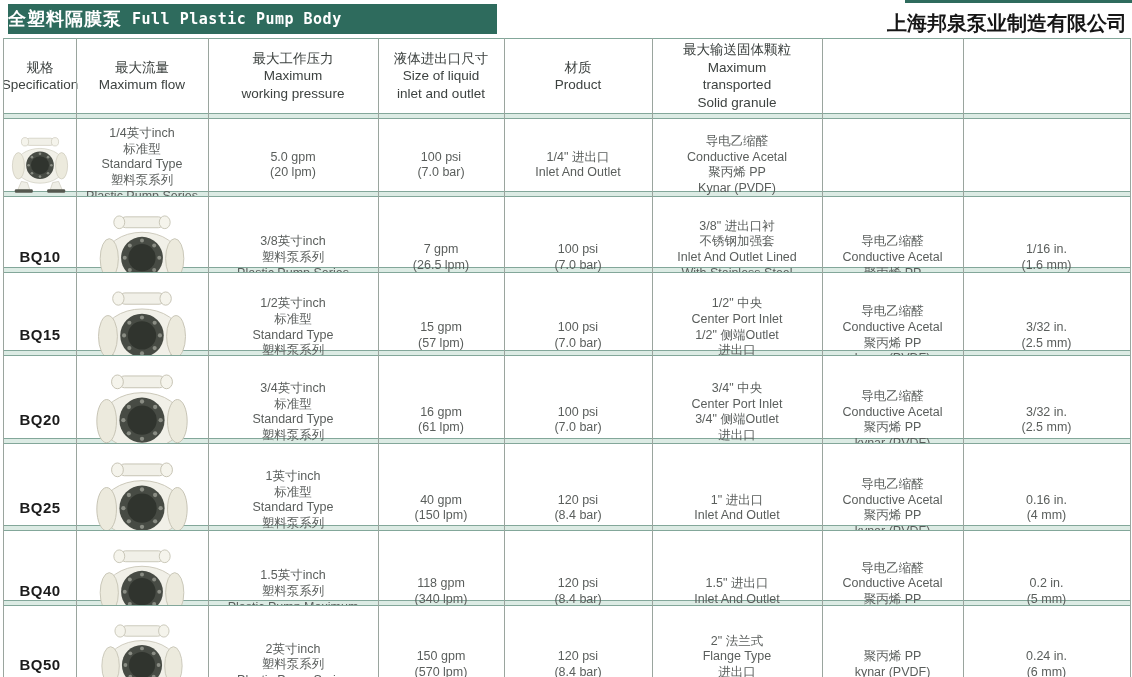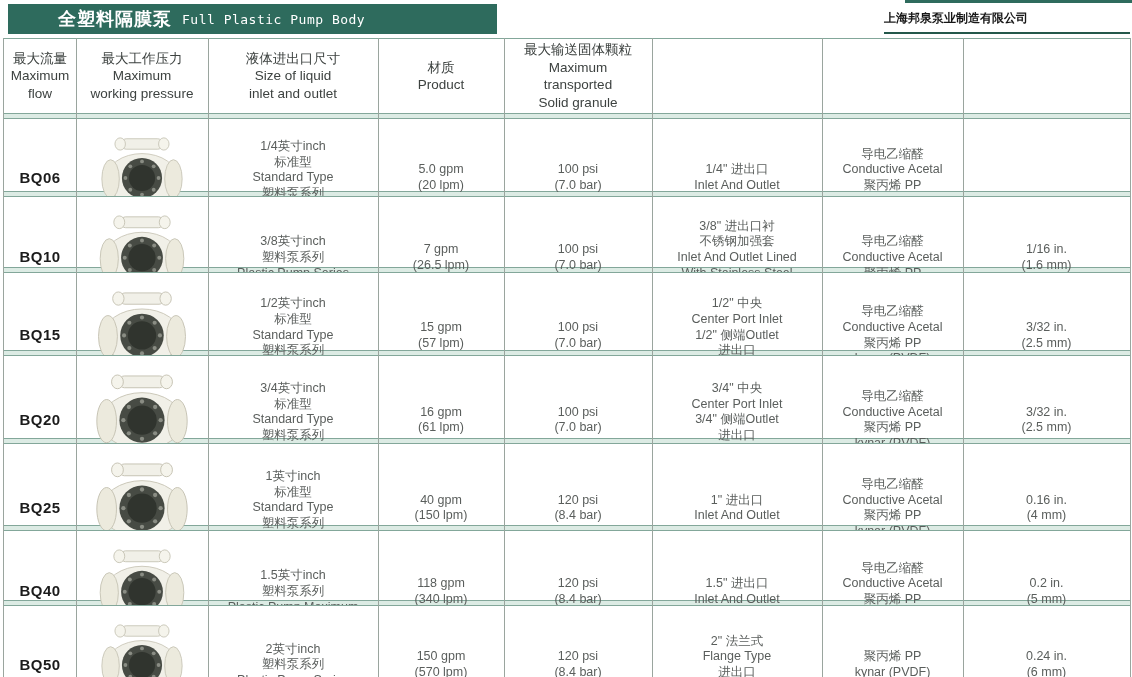--- a/index.html
+++ b/index.html
@@ -11,7 +11,7 @@
   .banner{
     position:absolute;left:8px;top:4px;width:489px;height:30px;
     background:#2e6b5d;color:#ffffff;display:flex;align-items:center;
-    padding-left:50px;box-sizing:border-box;
+    box-sizing:border-box;
   }
   .banner .zh{font-size:18px;font-weight:bold;letter-spacing:1px;}
   .banner .en{font-family:"DejaVu Sans Mono", monospace;font-size:13px;font-weight:normal;margin-left:10px;letter-spacing:0.5px;}

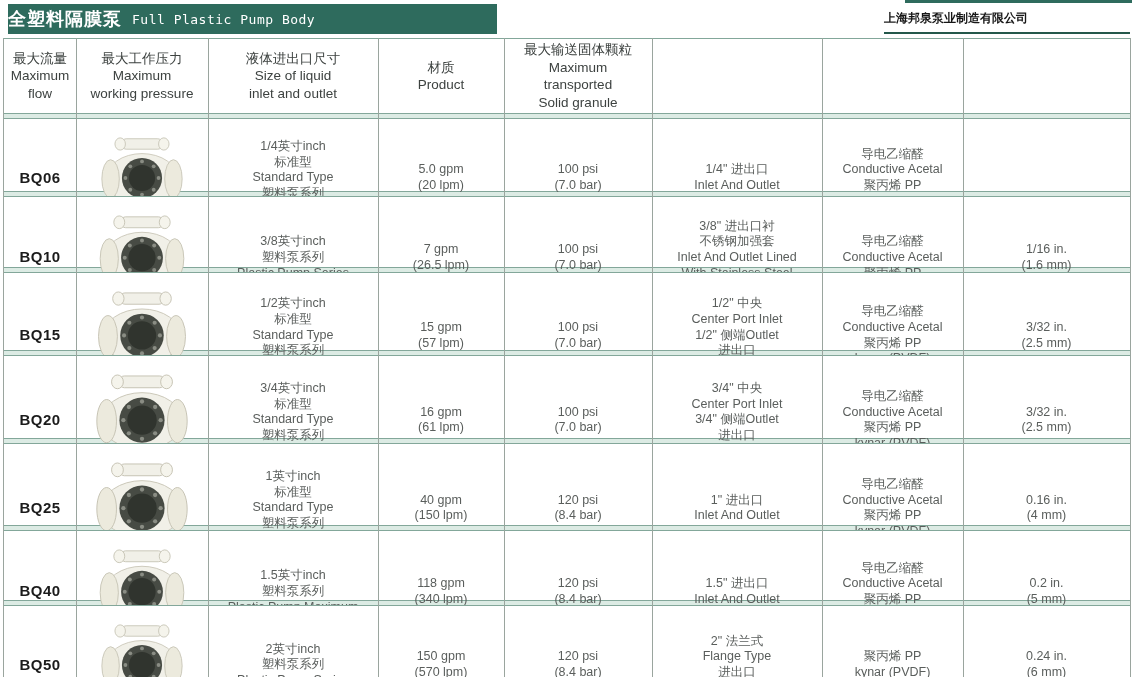--- a/index.html
+++ b/index.html
@@ -14,7 +14,7 @@
     box-sizing:border-box;
   }
   .banner .zh{font-size:18px;font-weight:bold;letter-spacing:1px;}
-  .banner .en{font-family:"DejaVu Sans Mono", monospace;font-size:13px;font-weight:normal;margin-left:10px;letter-spacing:0.5px;}
+  .banner .en{font-family:"DejaVu Sans Mono", monospace;font-size:15px;font-weight:bold;margin-left:10px;letter-spacing:0.5px;}
   .top-right-line{position:absolute;top:0;right:0;width:227px;height:3px;background:#2e6b5d;}
   .company{
     position:absolute;top:10px;right:2px;width:246px;

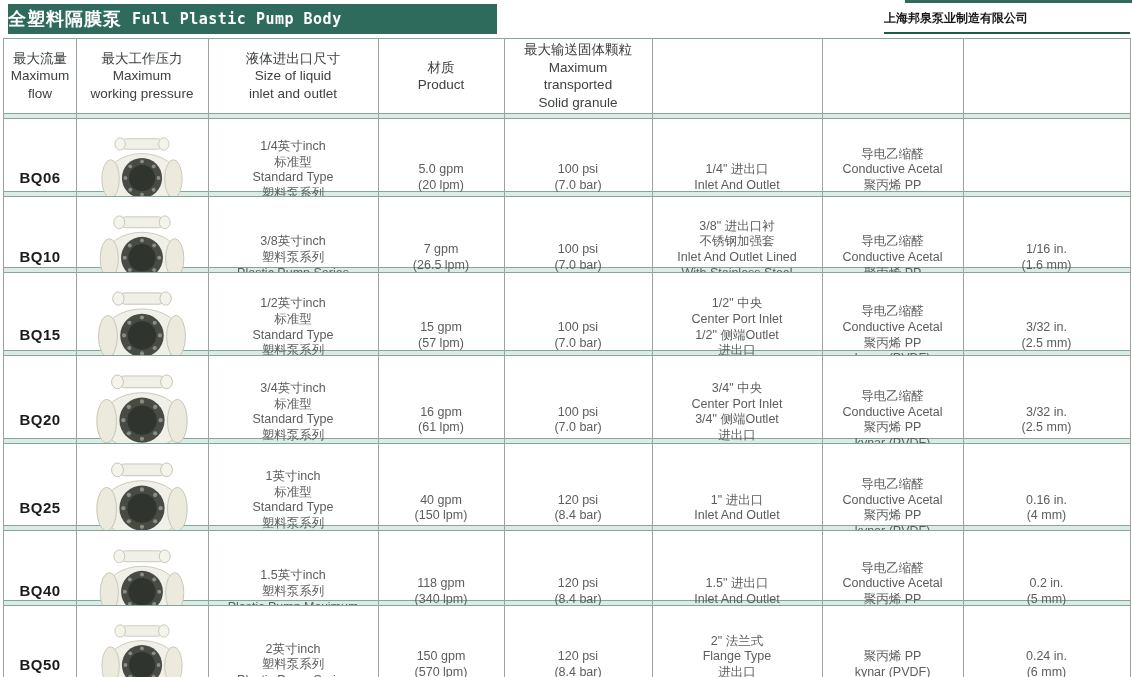--- a/index.html
+++ b/index.html
@@ -17,8 +17,8 @@
   .banner .en{font-family:"DejaVu Sans Mono", monospace;font-size:15px;font-weight:bold;margin-left:10px;letter-spacing:0.5px;}
   .top-right-line{position:absolute;top:0;right:0;width:227px;height:3px;background:#2e6b5d;}
   .company{
-    position:absolute;top:10px;right:2px;width:246px;
-    font-size:12px;font-weight:bold;color:#161616;
+    position:absolute;top:10px;right:2px;width:246px;text-align:center;
+    font-size:20px;font-weight:bold;color:#161616;
     padding-bottom:5px;border-bottom:2px solid #24584b;box-sizing:border-box;
   }
   

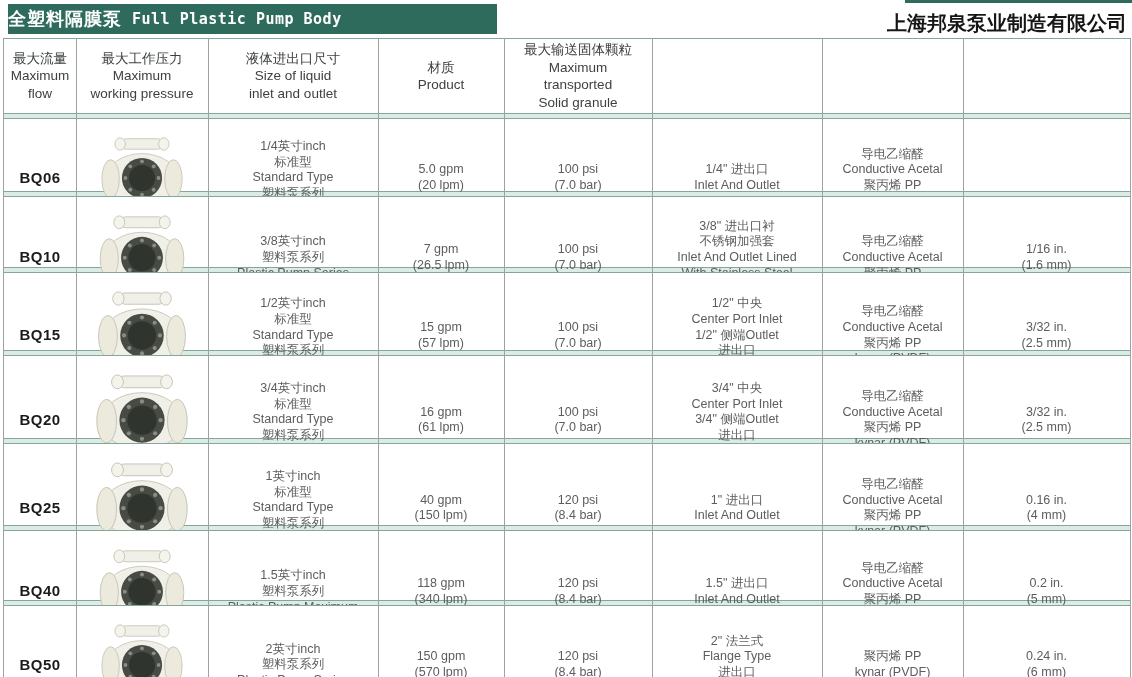--- a/index.html
+++ b/index.html
@@ -70,6 +70,8 @@
   <div class="rows">
 
     <div class="trow" style="height:76px">
+      <div class="cell hcell">规格
+Specification</div>
       <div class="cell hcell">最大流量
 Maximum flow</div>
       <div class="cell hcell">最大工作压力

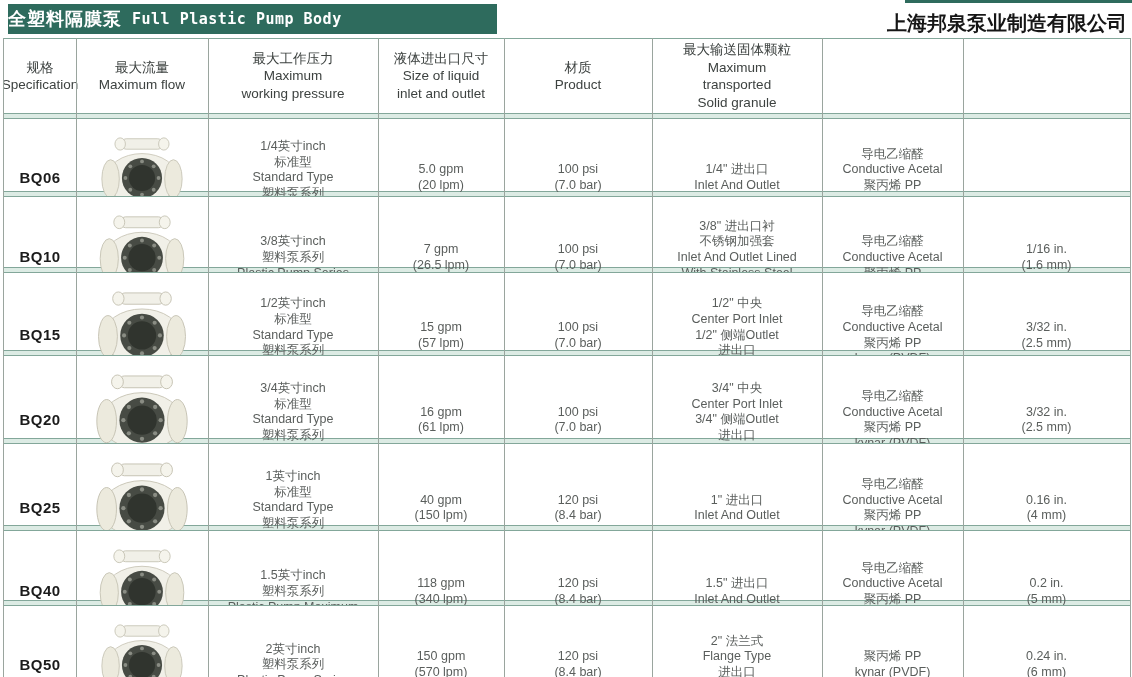--- a/index.html
+++ b/index.html
@@ -89,7 +89,6 @@
     </div>
 
     <div class="trow" style="height:74px">
-      <div class="cell model">BQ06</div>
       <div class="cell"><div class="pump" style="width:96px">
   <svg viewBox="0 0 110 95" xmlns="http://www.w3.org/2000/svg">
     <rect x="32" y="2" width="46" height="12" rx="5" fill="#f1f0e8" stroke="#c6c3b4"></rect>

